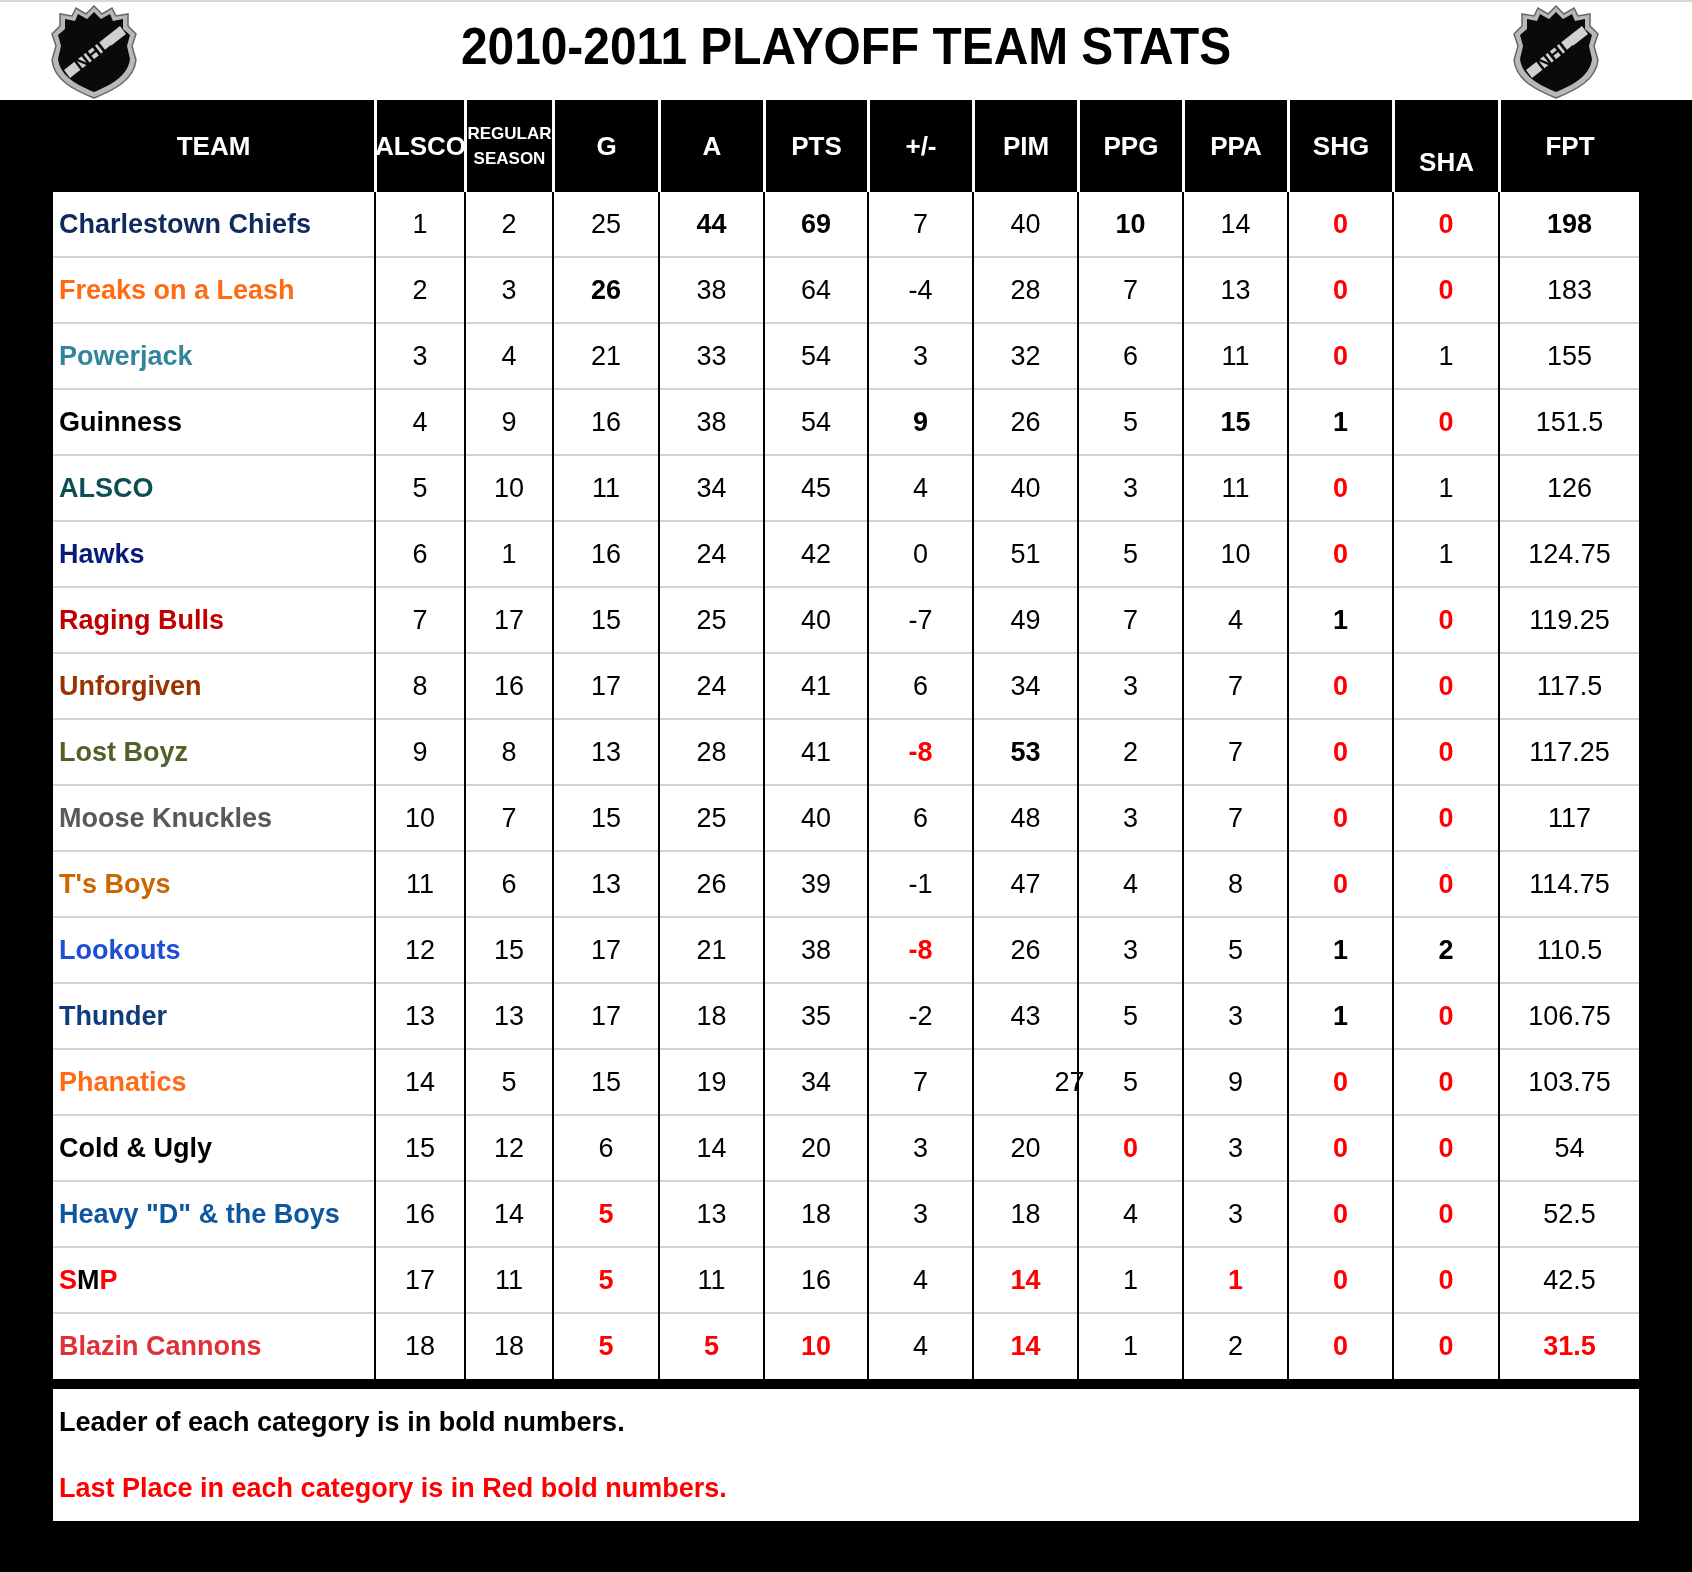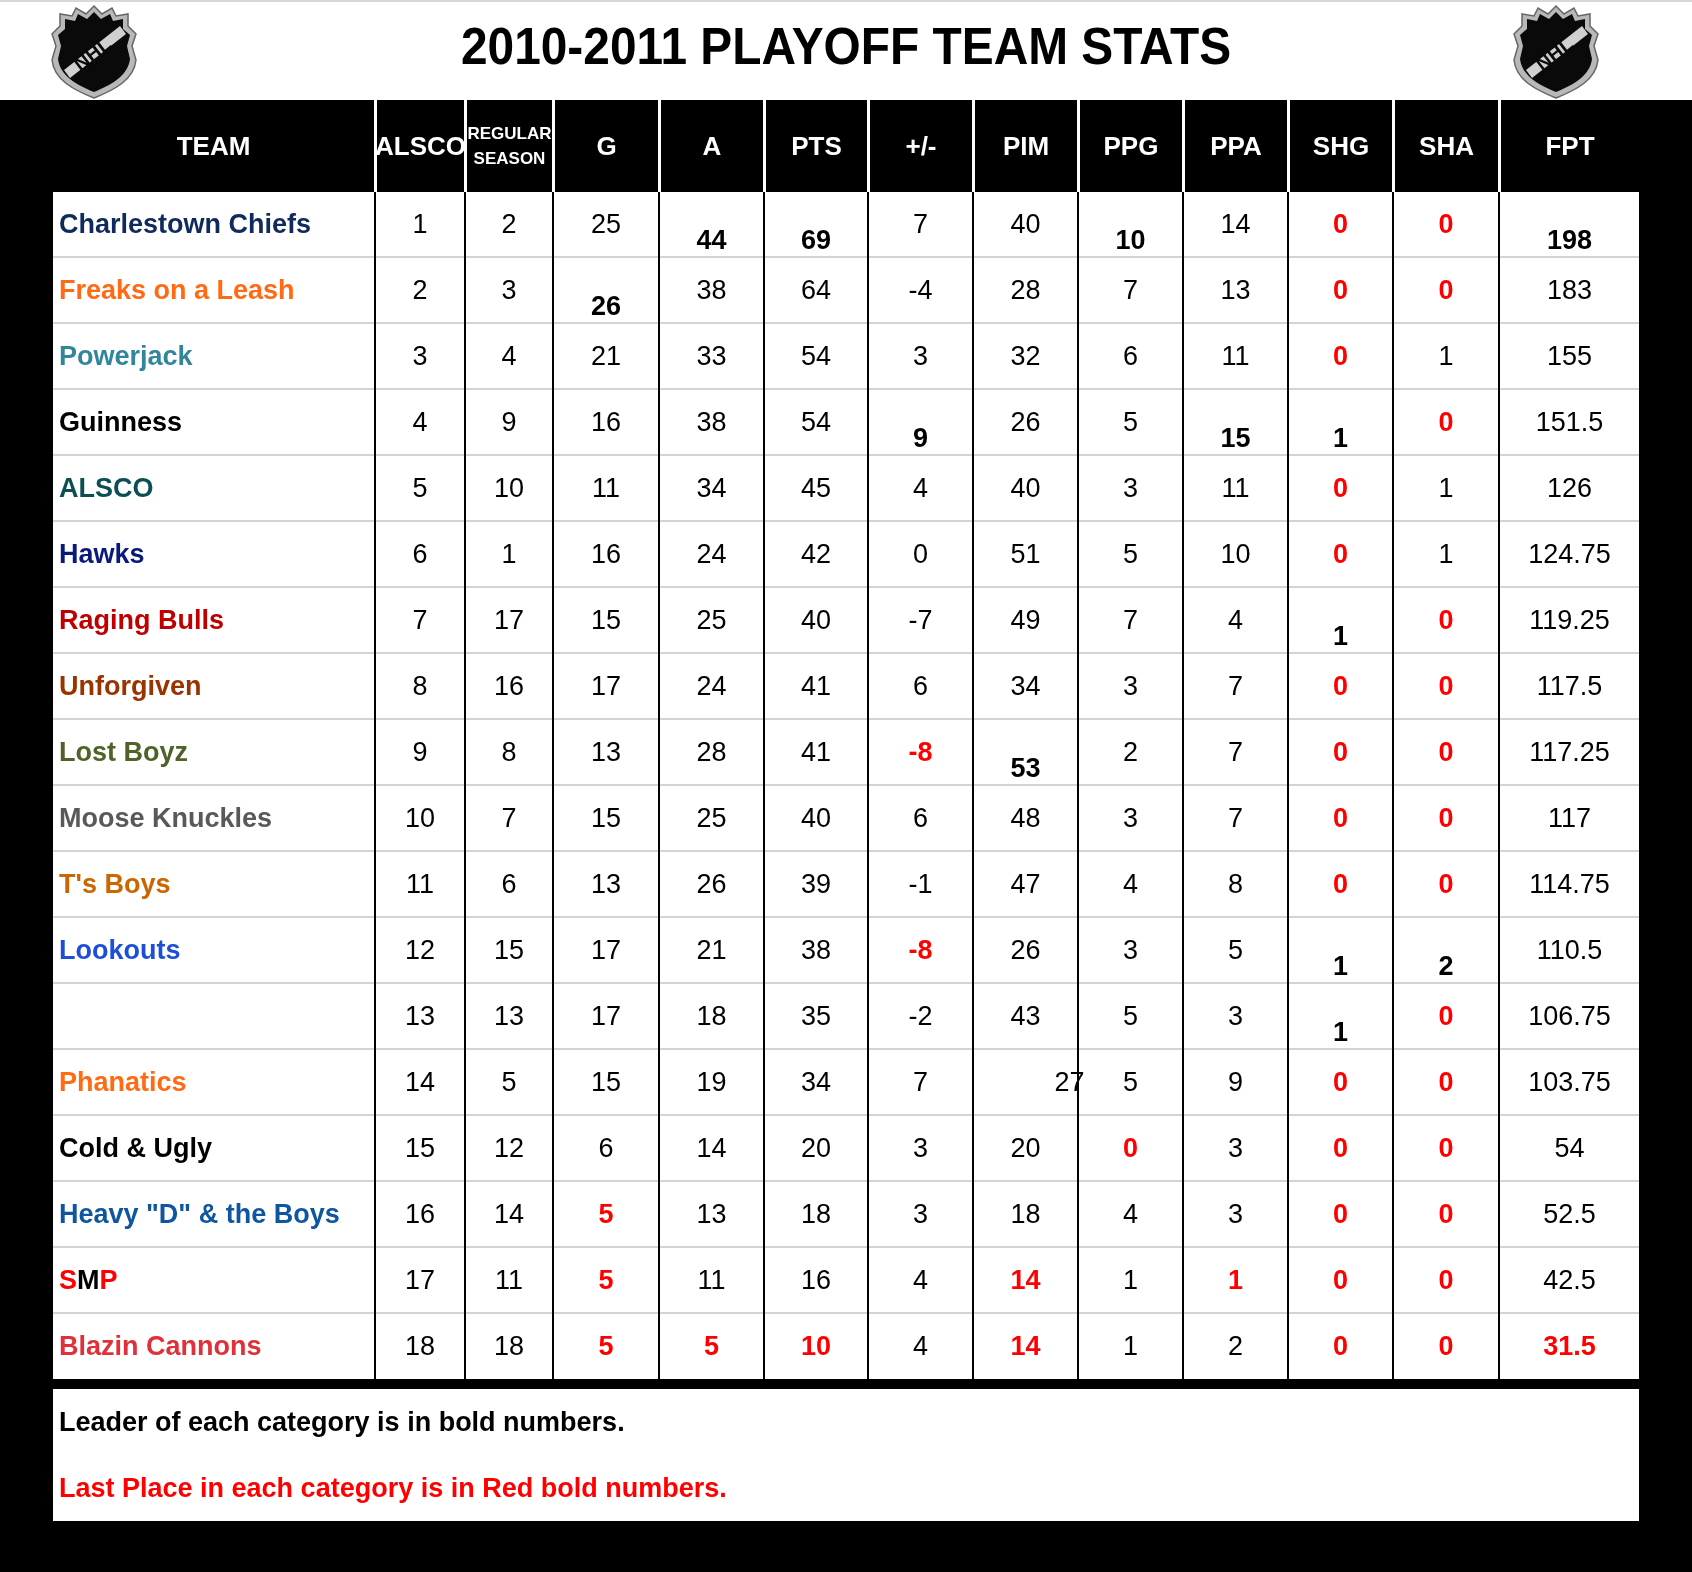--- a/index.html
+++ b/index.html
@@ -73,7 +73,7 @@
     <div class="hsep" style="left: 1182px;"></div>
     <div class="hdr" style="left: 1290px; width: 102px;">SHG</div>
     <div class="hsep" style="left: 1287px;"></div>
-    <div class="hdr" style="left: 1395px; width: 103px;">SHA</div>
+    <div class="hdr" style="left: 1395px; width: 103px; margin-top: 16px;">SHA</div>
     <div class="hsep" style="left: 1392px;"></div>
     <div class="hdr" style="left: 1501px; width: 138px;">FPT</div>
     <div class="hsep" style="left: 1498px;"></div>

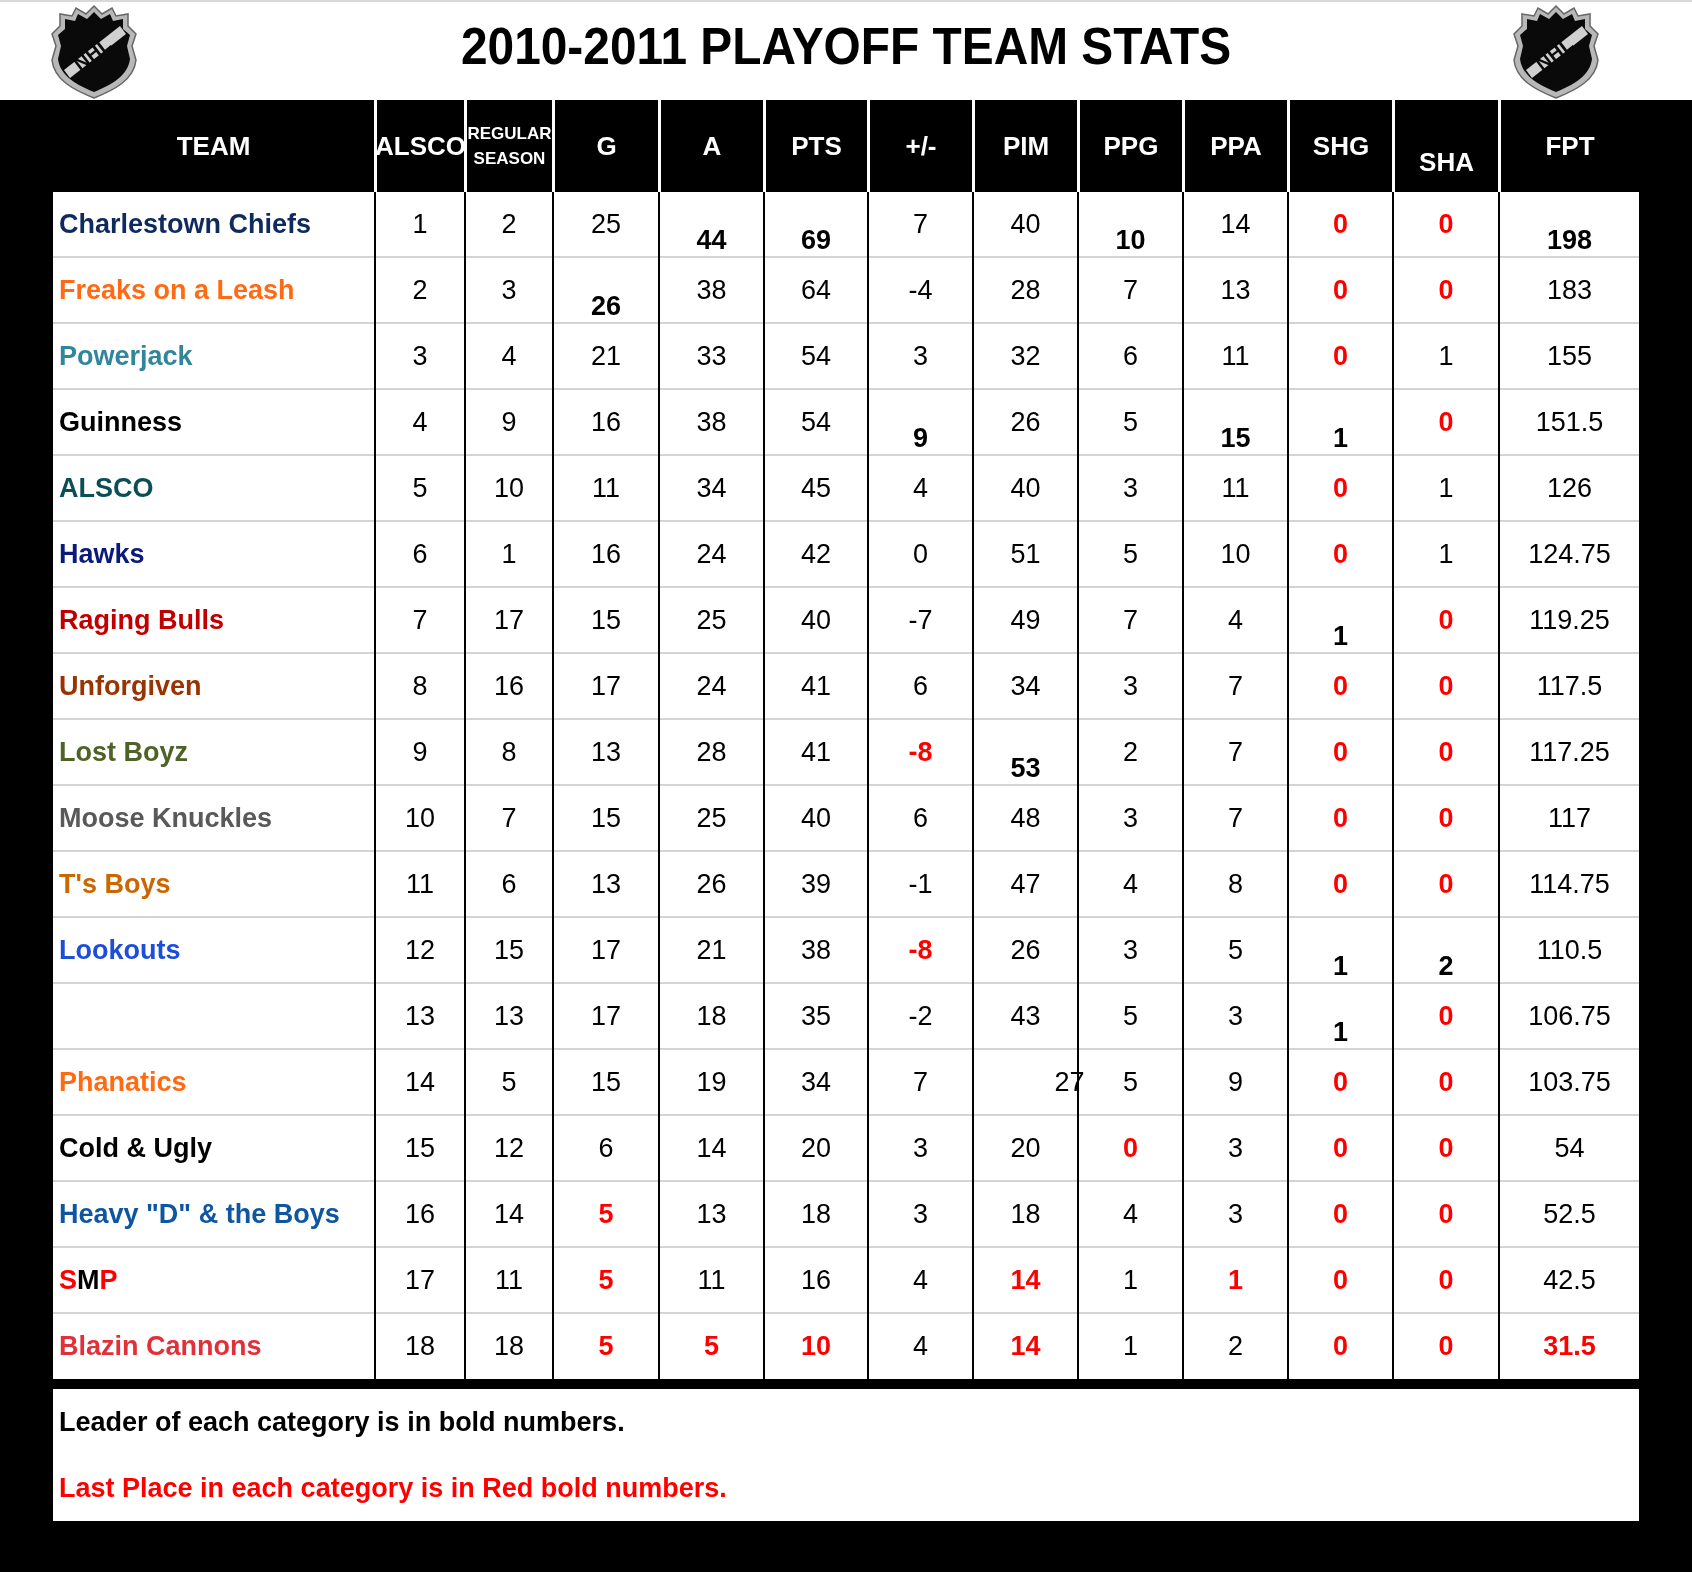--- a/index.html
+++ b/index.html
@@ -21,7 +21,7 @@
   .cell { position:absolute; top:0; height:64px; display:flex; align-items:center; justify-content:center; font-size:27px; color:#000; }
   .cell.team { justify-content:flex-start; padding-left:6px; font-weight:bold; font-size:27px; }
   .vline { position:absolute; top:192px; height:1187px; width:2px; background:#000; }
-  .b { font-weight:bold;margin-top:16px; }
+  .b { font-weight:bold; }
   .r { color:#ff0000; font-weight:bold; }
   .footer { position:absolute; left:53px; top:1389px; width:1586px; height:132px; background:#fff; }
   .note1 { position:absolute; left:6px; top:18px; font-size:27px; font-weight:bold; color:#000; }

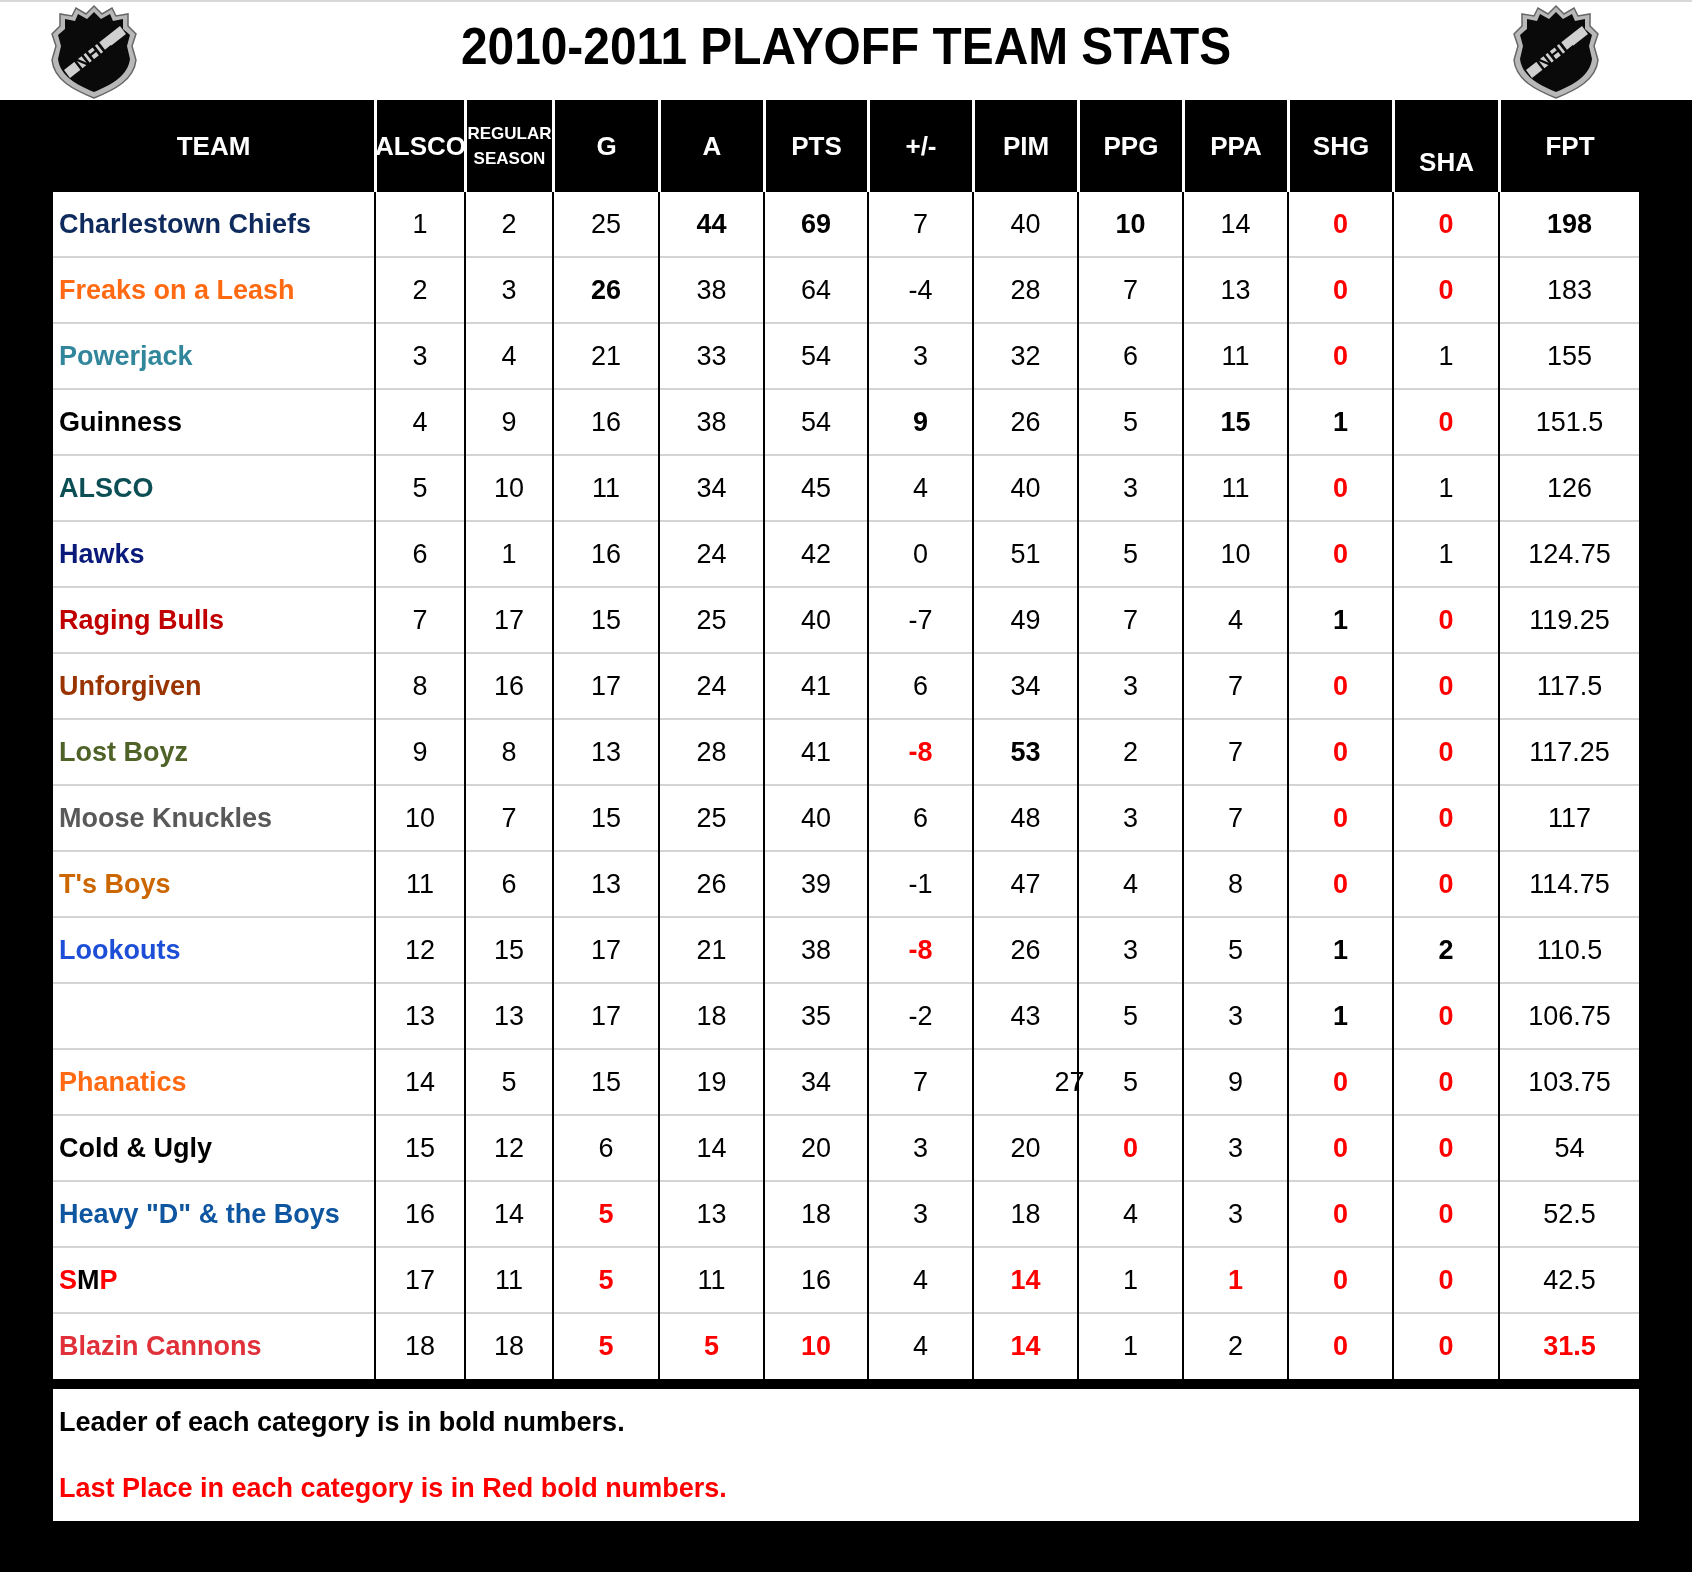--- a/index.html
+++ b/index.html
@@ -260,6 +260,7 @@
       <div class="cell" style="left: 1447px; width: 139px;">110.5</div>
     </div>
     <div class="row" style="top: 792px;">
+      <div class="cell team" style="left: 0px; width: 321px; color: rgb(15, 60, 122);">Thunder</div>
       <div class="cell" style="left: 323px; width: 88px;">13</div>
       <div class="cell" style="left: 413px; width: 86px;">13</div>
       <div class="cell" style="left: 501px; width: 104px;">17</div>

